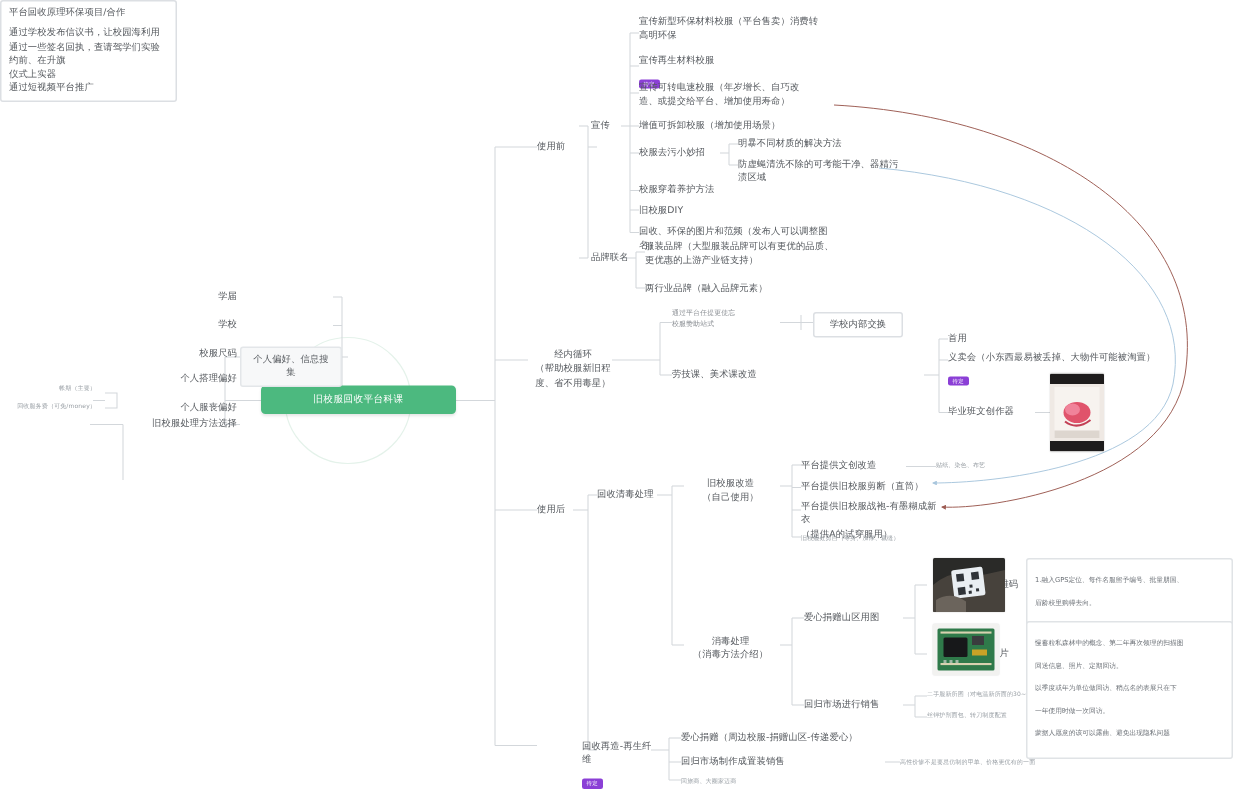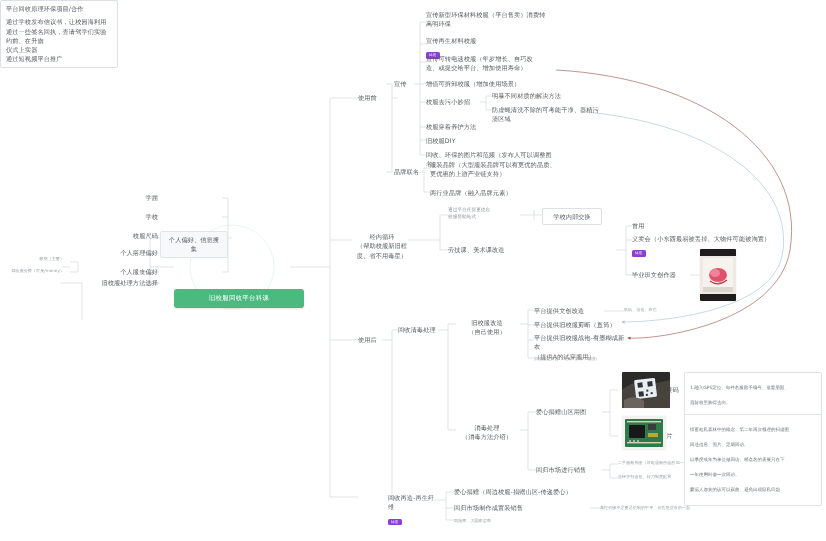--- a/index.html
+++ b/index.html
@@ -171,7 +171,7 @@
     </g>
   </svg>
 
-  <div class="root" style="left:174px;top:257px;width:116px;margin-top:32px;">旧校服回收平台科课</div>
+  <div class="root" style="left:174px;top:257px;width:116px;">旧校服回收平台科课</div>
 
   <div class="node mini" style="left:14px;top:256px;width:50px;text-align:right;">帐期（主要）</div>
   <div class="node mini" style="left:2px;top:268px;width:62px;text-align:right;">回收服务费（可免/money）</div>

